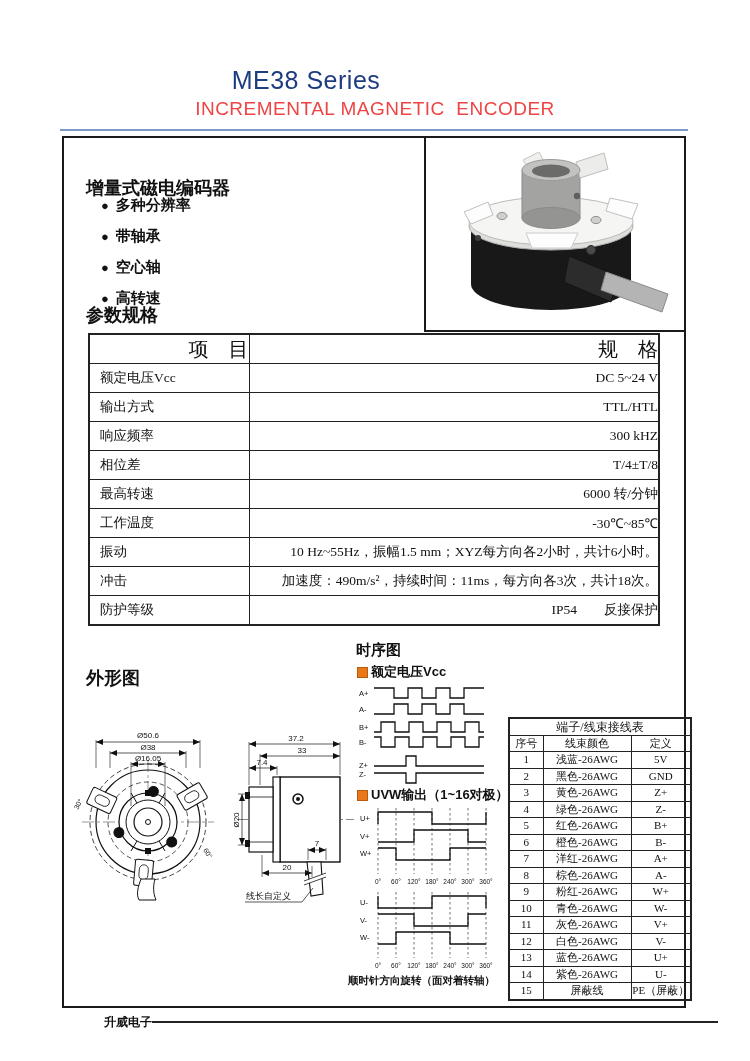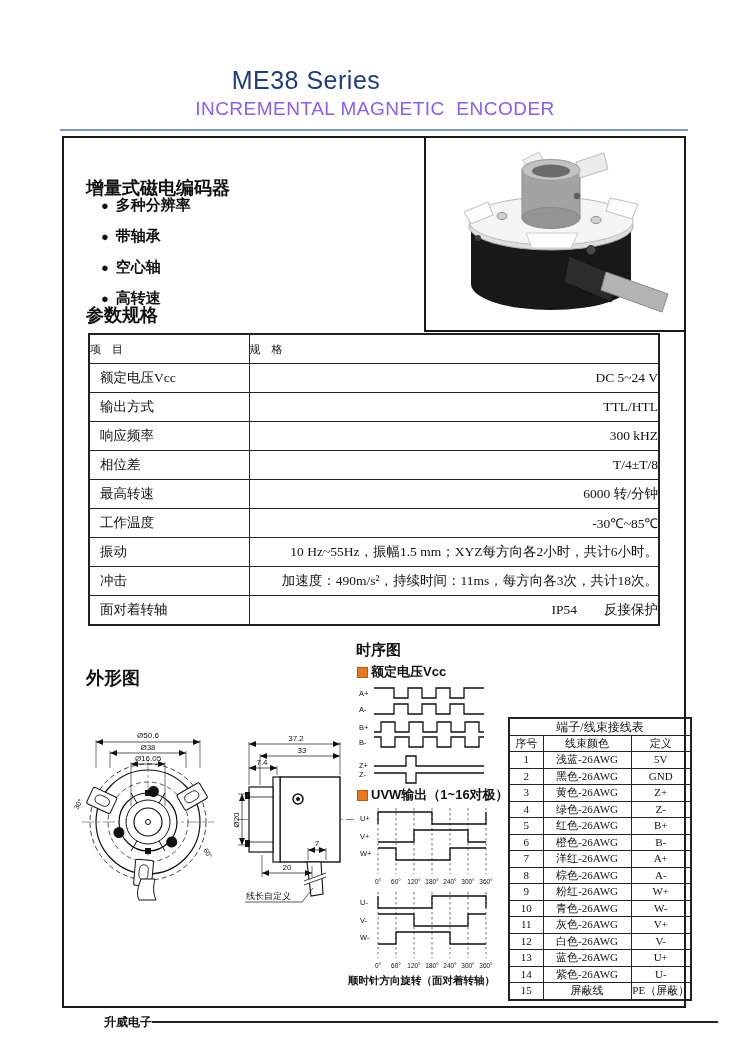--- a/index.html
+++ b/index.html
@@ -10,7 +10,7 @@
   .t1{position:absolute;top:66px;left:0;width:612px;text-align:center;
       font-size:25px;font-weight:400;color:#1e3c80;letter-spacing:.5px;}
   .t2{position:absolute;top:98px;left:0;width:750px;text-align:center;
-      font-size:19px;font-weight:400;color:#8b5cf6;white-space:pre;letter-spacing:.5px;}
+      font-size:19px;font-weight:400;color:#ef4444;white-space:pre;letter-spacing:.5px;}
   .blue-rule{position:absolute;left:60px;top:129px;width:628px;height:2px;background:#7d9ac8;}
 
   

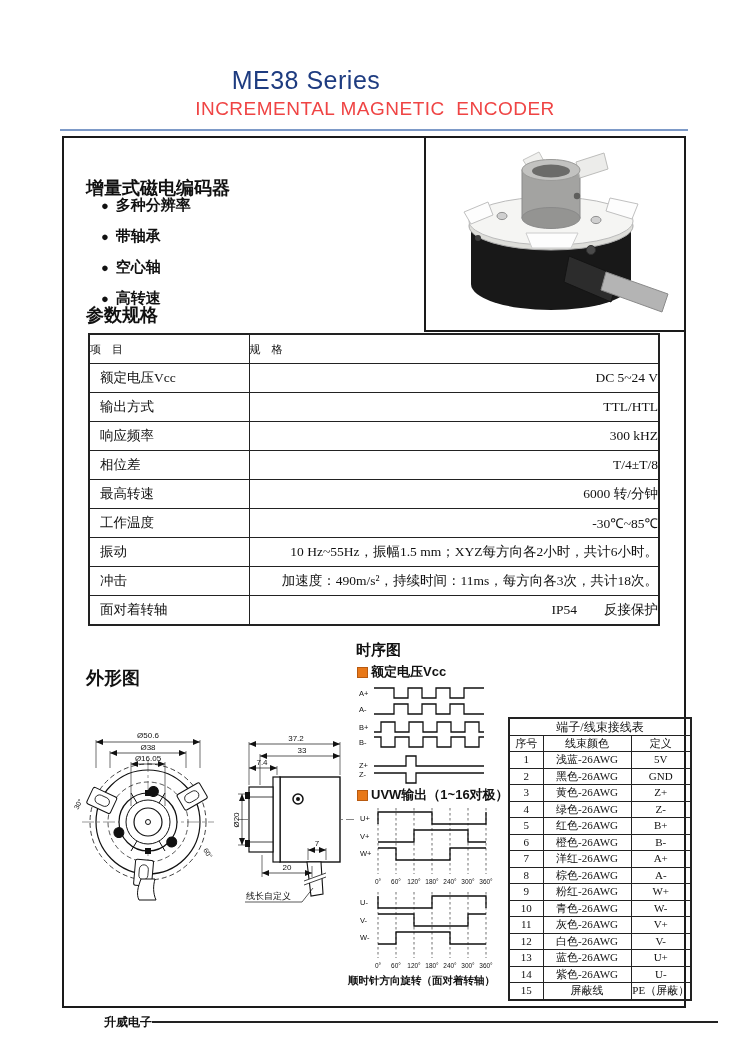--- a/index.html
+++ b/index.html
@@ -30,7 +30,7 @@
   .spec-table{position:absolute;left:88px;top:333px;width:572px;border-collapse:collapse;
               table-layout:fixed;font-family:"Liberation Serif",serif;border:2px solid #222;}
   .spec-table td{border:1px solid #222;height:28px;font-size:13.5px;padding:0;vertical-align:middle;}
-  .spec-table td.c{text-align:left;font-size:11px;margin-top:36px;}
+  .spec-table td.c{text-align:right;font-size:20px;margin-top:36px;}
   .spec-table td.item{padding-left:10px;}
   .spec-table td.spec{padding-left:13px;white-space:nowrap;text-align:right;}
 

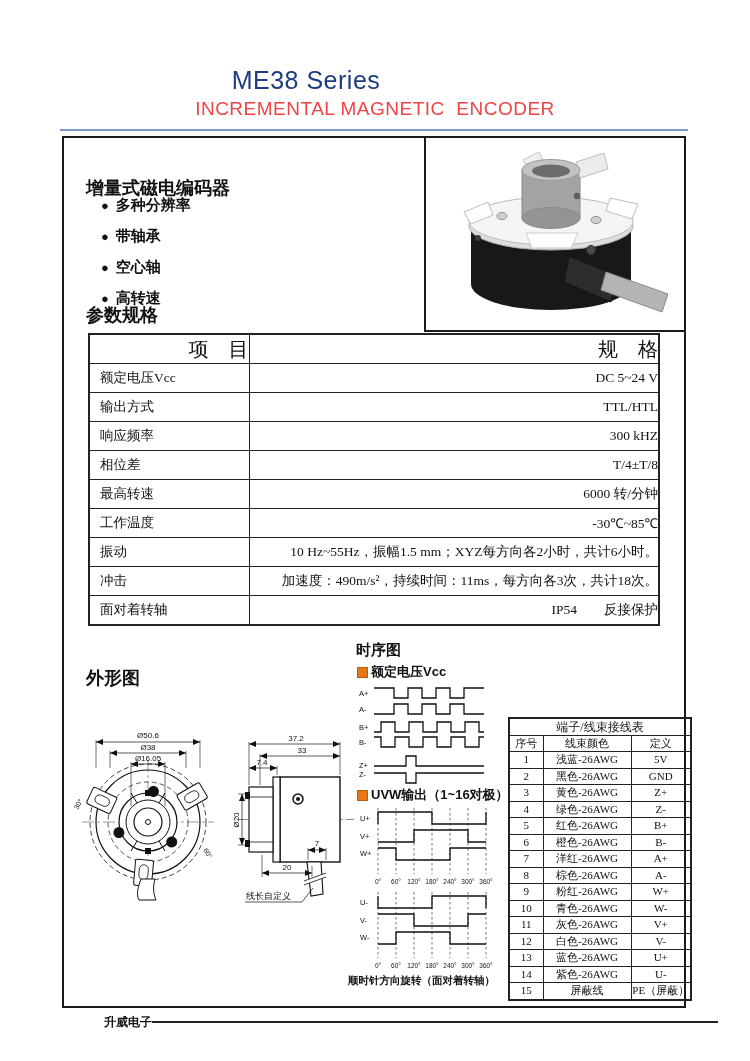--- a/index.html
+++ b/index.html
@@ -171,7 +171,7 @@
           <td class="spec">加速度：490m/s²，持续时间：11ms，每方向各3次，共计18次。</td>
         </tr>
         <tr>
-          <td class="item">面对着转轴</td>
+          <td class="item">防护等级</td>
           <td class="spec">IP54　　反接保护</td>
         </tr>
     </tbody>

